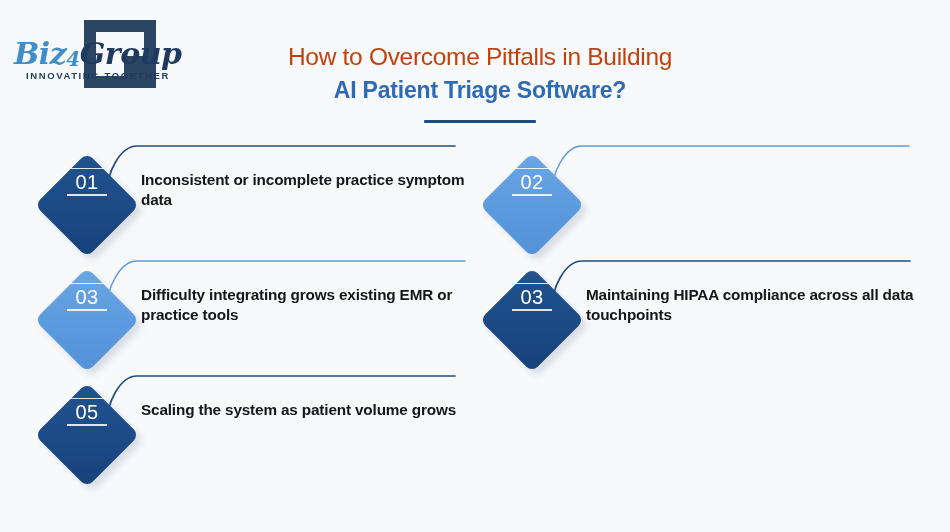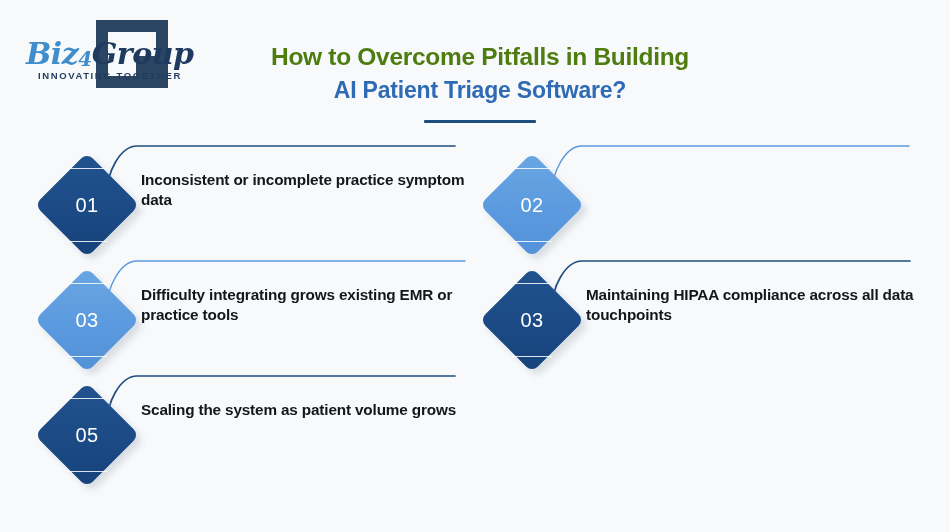--- a/index.html
+++ b/index.html
@@ -19,7 +19,7 @@
 
   
   #logo {
-    position:absolute; left:26px; top:18px;
+    position:absolute; left:14px; top:18px;
     width:160px; height:72px;
   }
   #logo-emblem {

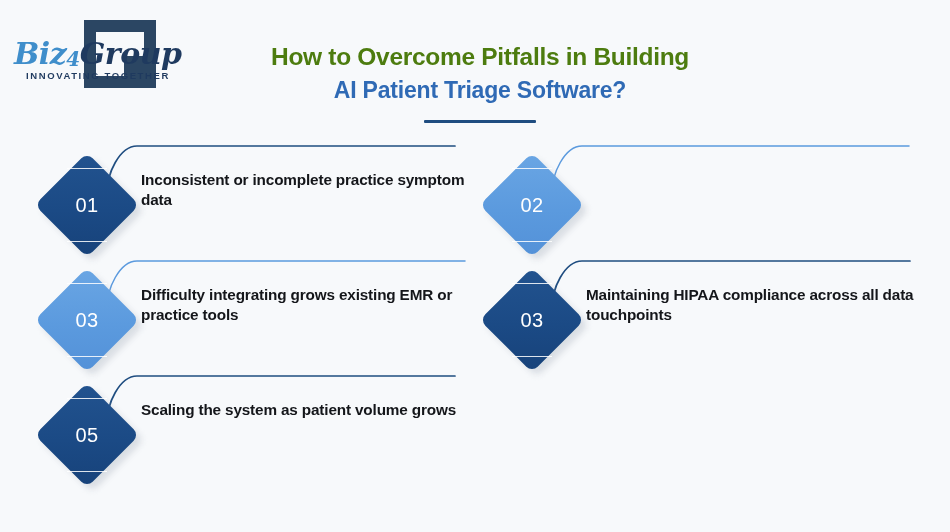--- a/index.html
+++ b/index.html
@@ -68,8 +68,8 @@
   }
   #title-line1 {
     font-size:24.5px;
-    font-weight:700;
-    color:#4d7c0f;
+    font-weight:400;
+    color:#c2410c;
     letter-spacing:-0.3px;
     line-height:1.35;
     white-space:nowrap;

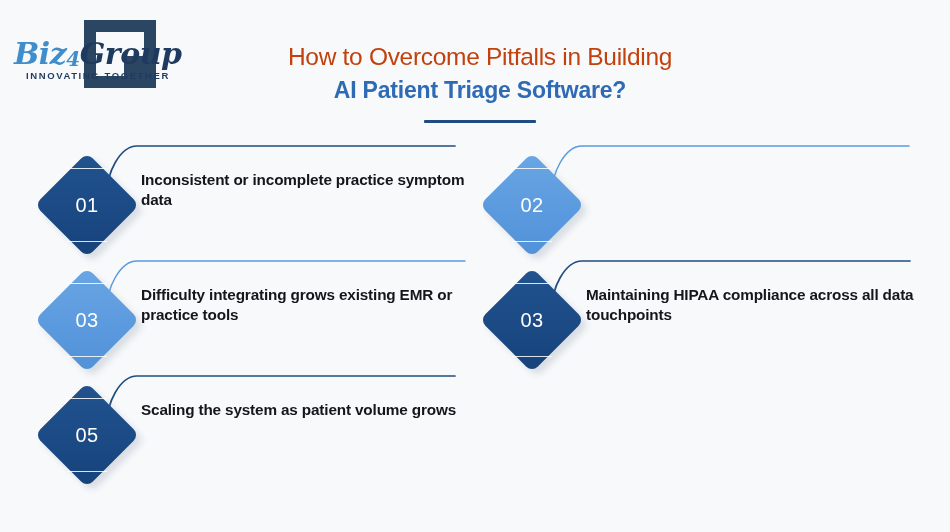--- a/index.html
+++ b/index.html
@@ -123,7 +123,7 @@
     position:absolute; left:0px; top:0px;
     width:74px; height:74px;
     display:flex; flex-direction:column;
-    align-items:center; justify-content:space-between;
+    align-items:center; justify-content:flex-start;
     color:#ffffff;
     font-size:20px;
     font-weight:400;

